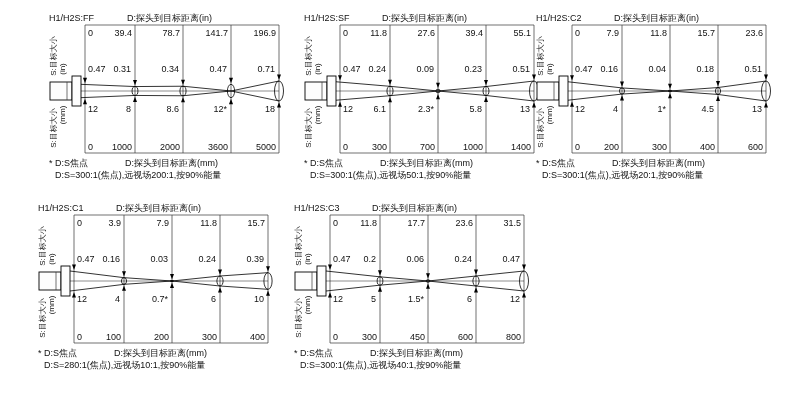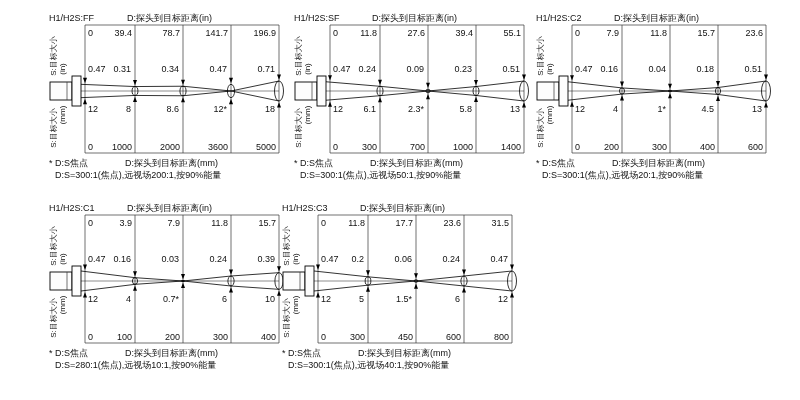--- a/index.html
+++ b/index.html
@@ -7,7 +7,7 @@
         font-family:"Liberation Sans", sans-serif;text-align:center;}
   .panel{position:absolute;width:250px;height:190px;}
   .pos0{left:45px;top:12px}
-  .pos1{left:290px;top:12px}
+  .pos1{left:300px;top:12px}
   .pos2{left:532px;top:12px}
   .pos3{left:45px;top:202px}
   .pos4{left:278px;top:202px}

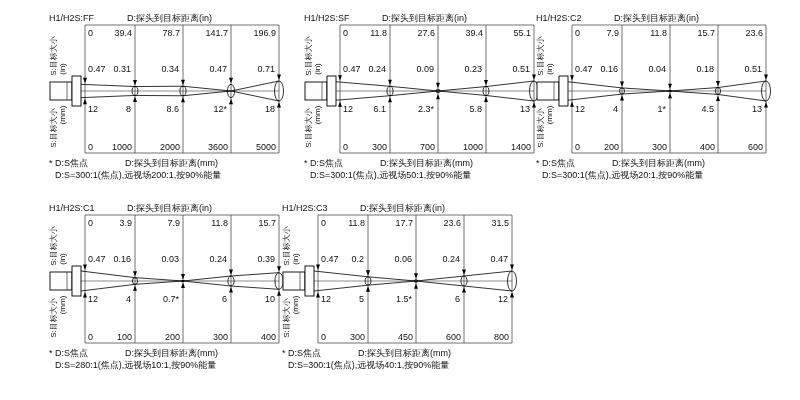--- a/index.html
+++ b/index.html
@@ -9,7 +9,7 @@
   .pos0{left:45px;top:12px}
   .pos1{left:300px;top:12px}
   .pos2{left:532px;top:12px}
-  .pos3{left:45px;top:202px}
+  .pos3{left:34px;top:202px}
   .pos4{left:278px;top:202px}
   .t{font-size:9px;fill:#111;font-family:"Liberation Sans", sans-serif;}
   .tv{font-size:8px;}

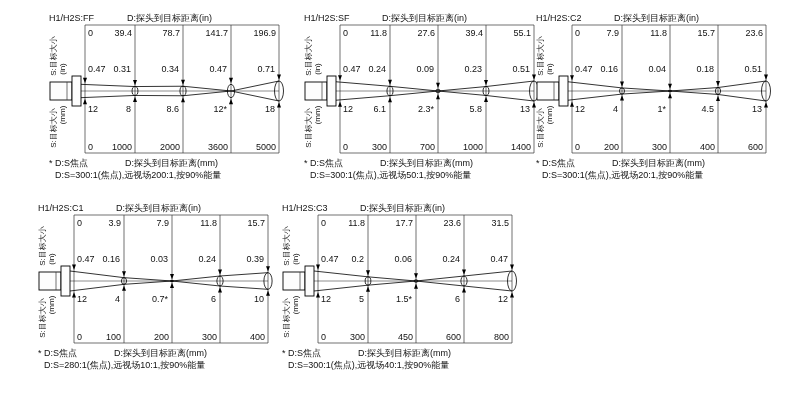--- a/index.html
+++ b/index.html
@@ -10,7 +10,7 @@
   .pos1{left:300px;top:12px}
   .pos2{left:532px;top:12px}
   .pos3{left:34px;top:202px}
-  .pos4{left:278px;top:202px}
+  .pos4{left:290px;top:202px}
   .t{font-size:9px;fill:#111;font-family:"Liberation Sans", sans-serif;}
   .tv{font-size:8px;}
   .te{text-anchor:end;}

